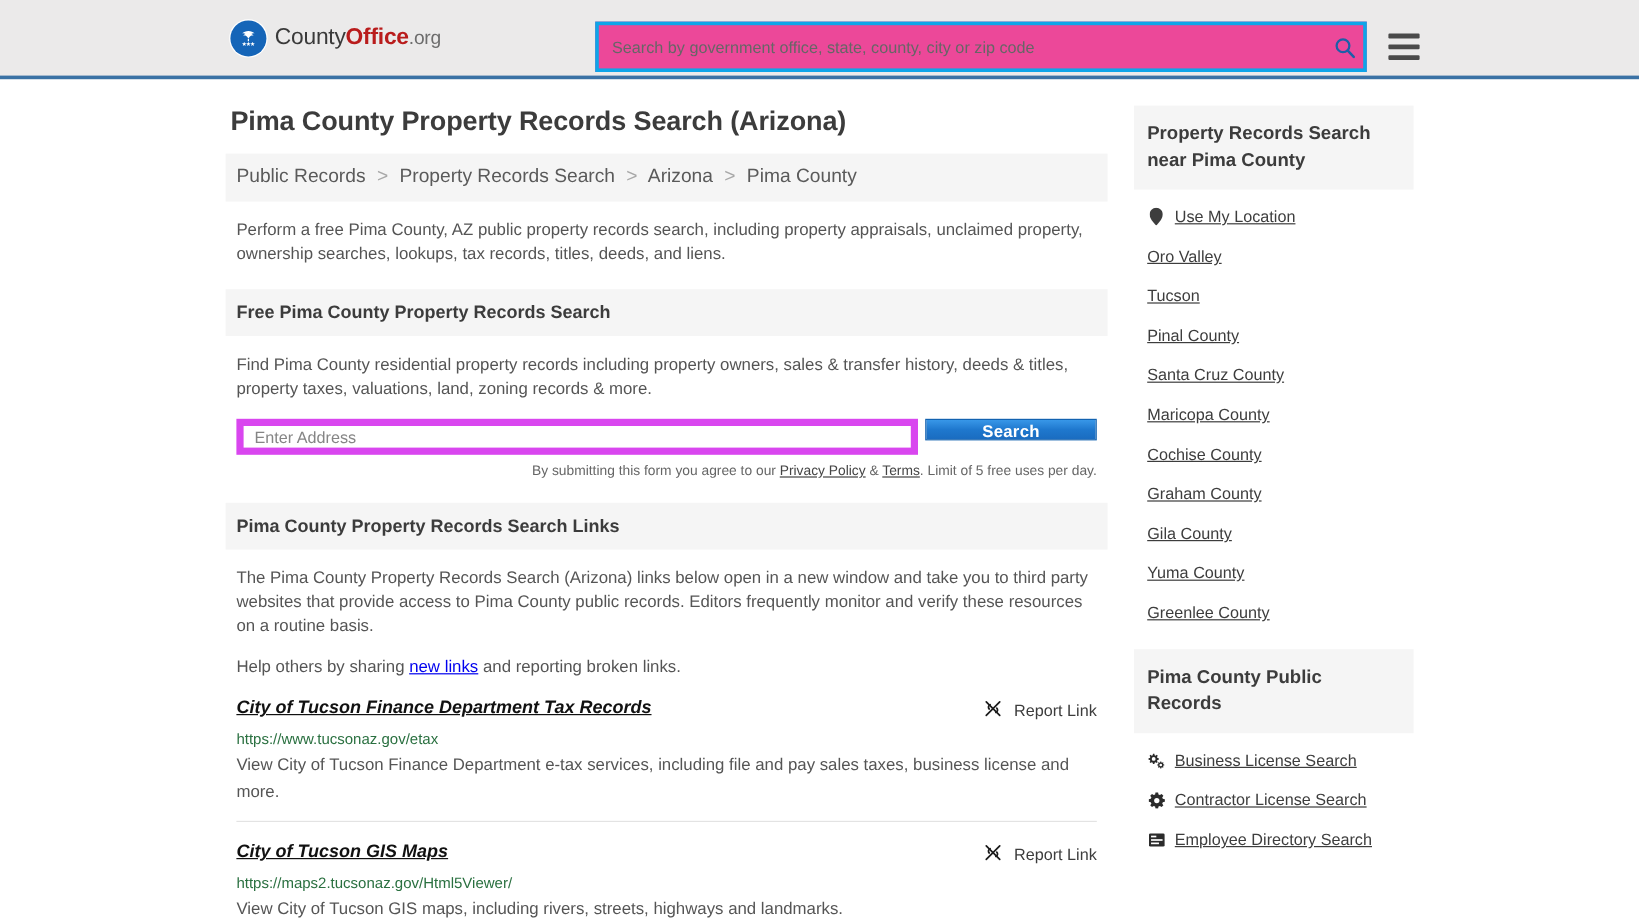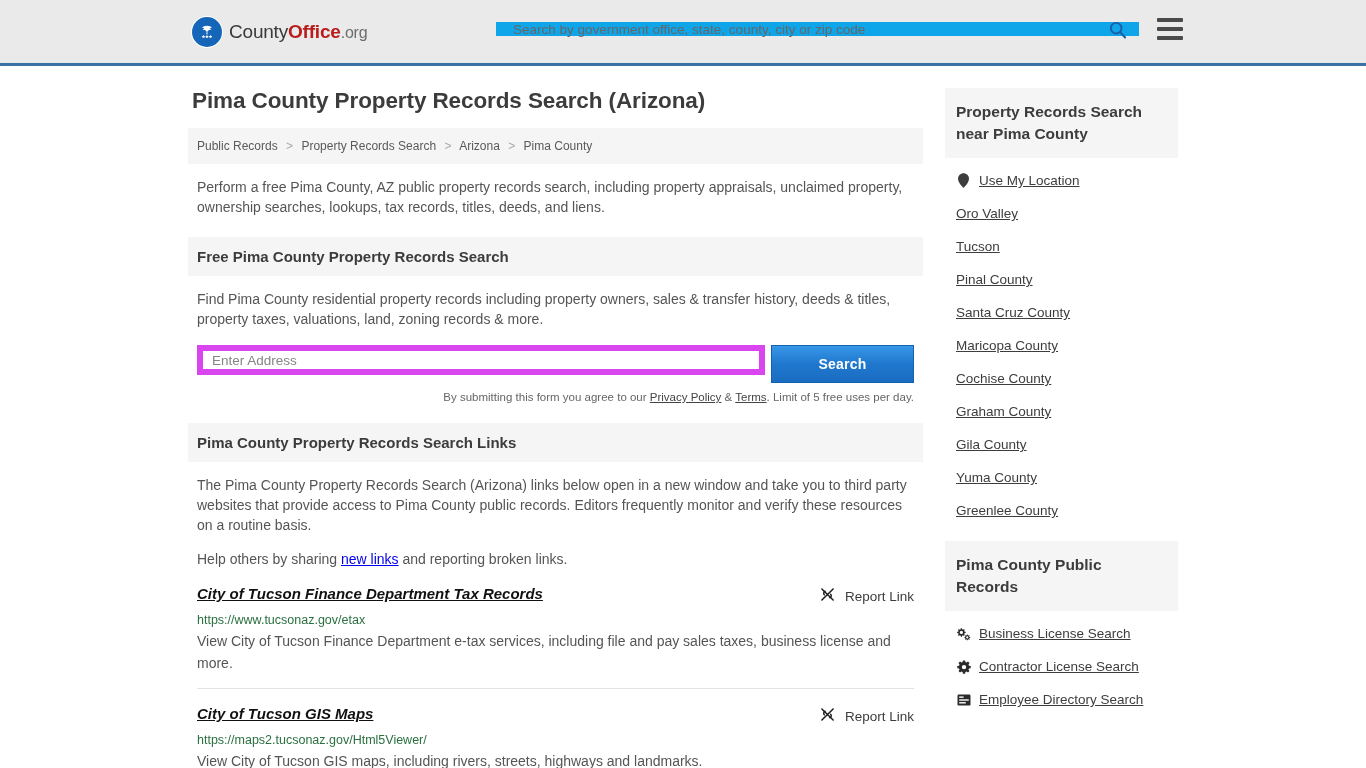--- a/index.html
+++ b/index.html
@@ -63,9 +63,9 @@
   }
   .search-box {
     width: 643px;
-    height: 14px;
-    background: #0ea5e9;
-    border: 6px solid #0ea5e9;
+    height: 42px;
+    background: #ec4899;
+    border: 3px solid #0ea5e9;
     display: flex;
     align-items: center;
     padding: 0 4px 0 9px;

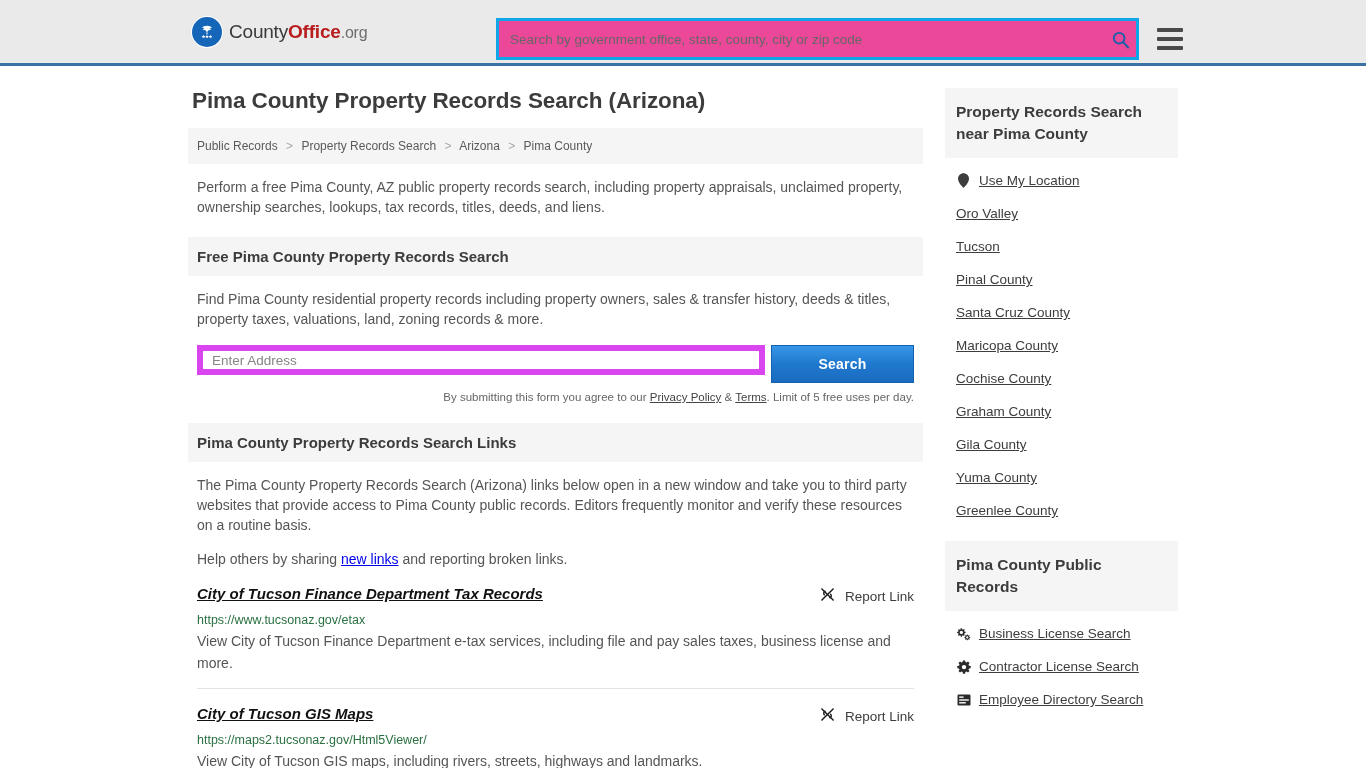--- a/index.html
+++ b/index.html
@@ -132,7 +132,7 @@
   .breadcrumb {
     background: #f5f5f5;
     padding: 11px 9px;
-    font-size: 12px;
+    font-size: 16px;
     color: #5a5a5a;
     margin-bottom: 13px;
   }

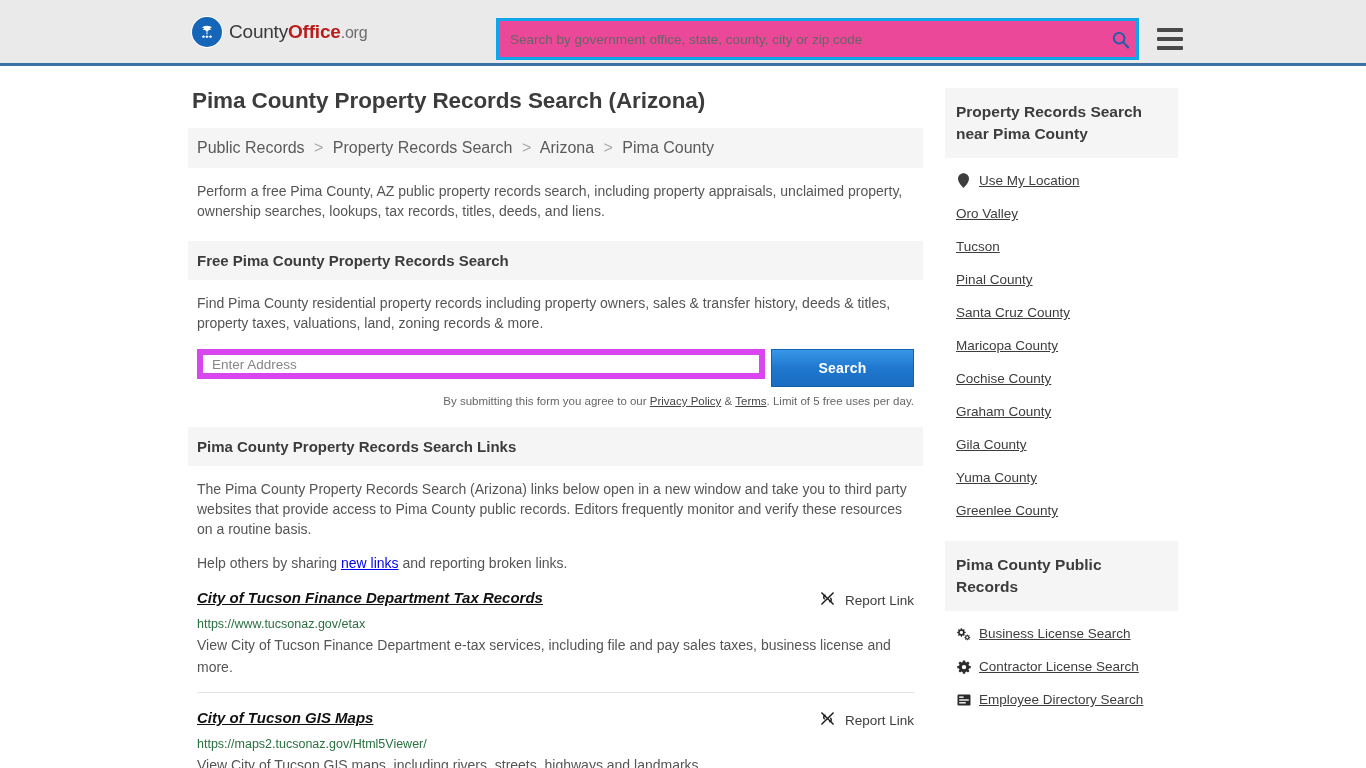--- a/index.html
+++ b/index.html
@@ -182,7 +182,7 @@
   .addr-input::placeholder { color: #858585; }
   .btn-search {
     width: 143px;
-    height: 38px;
+    height: 18px;
     margin-left: 6px;
     border: 1px solid #1262b0;
     background: linear-gradient(to bottom, #3897e8 0%, #1f78ce 50%, #1a6cc0 100%);

